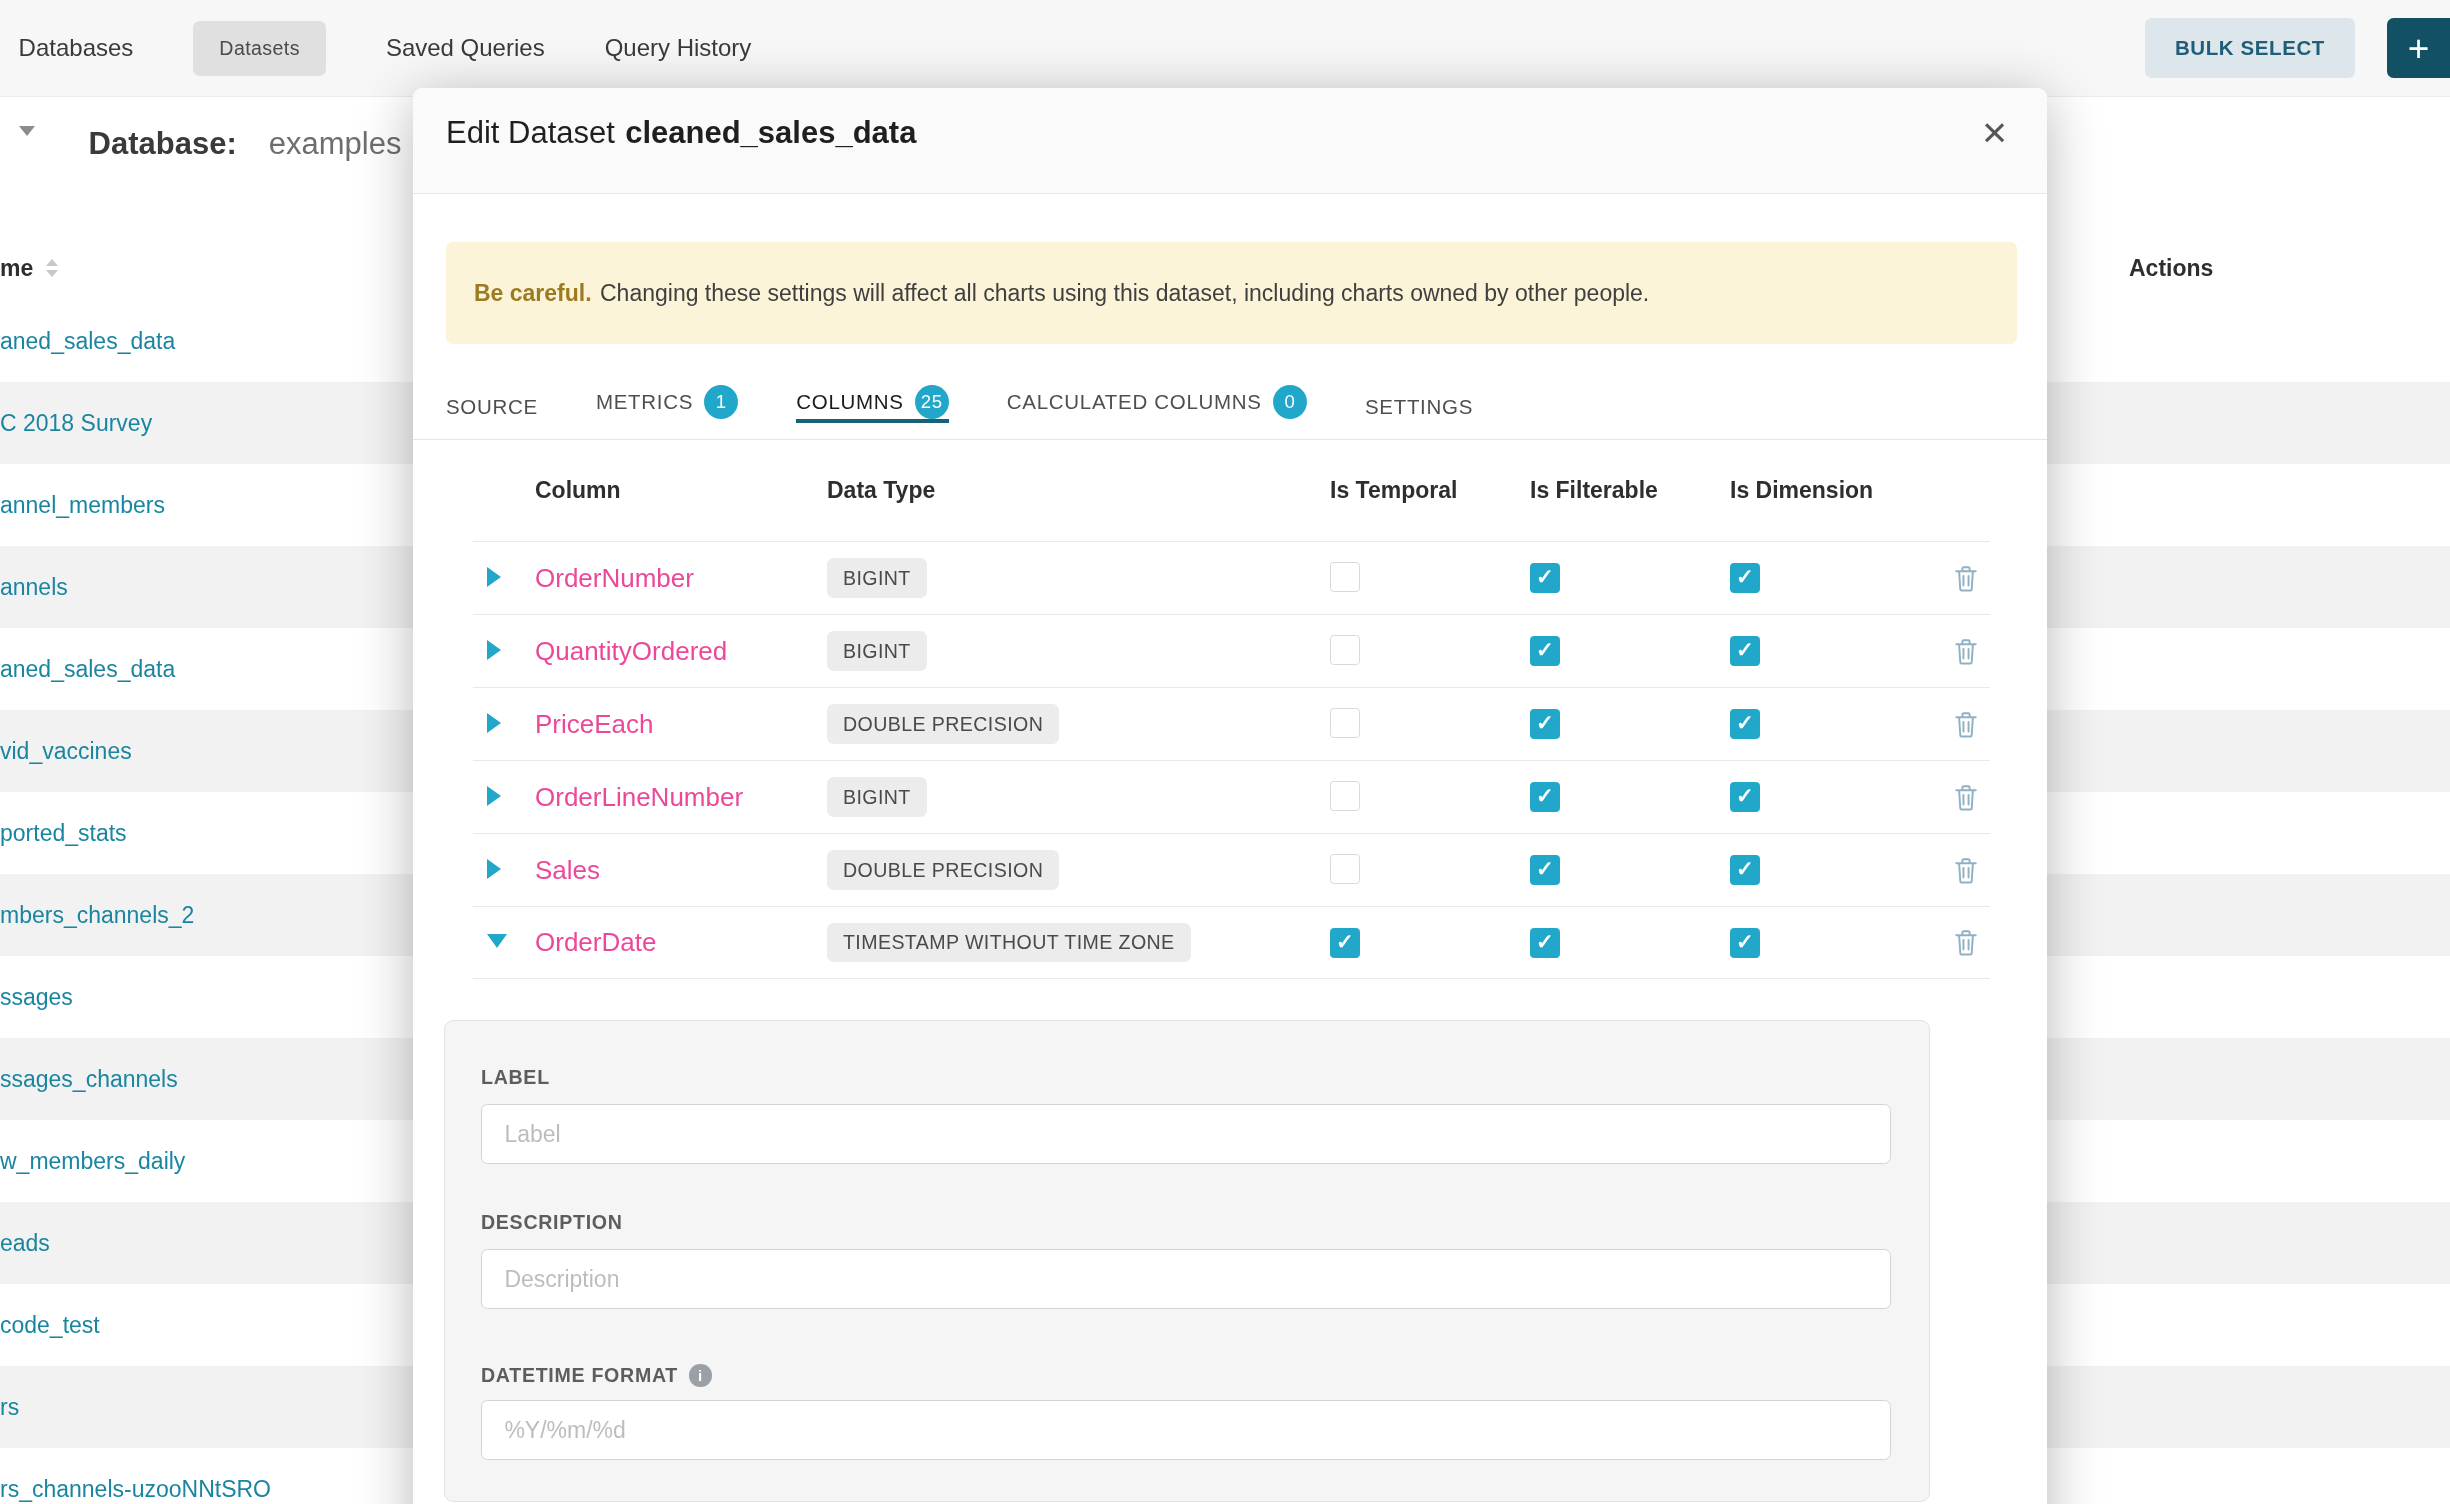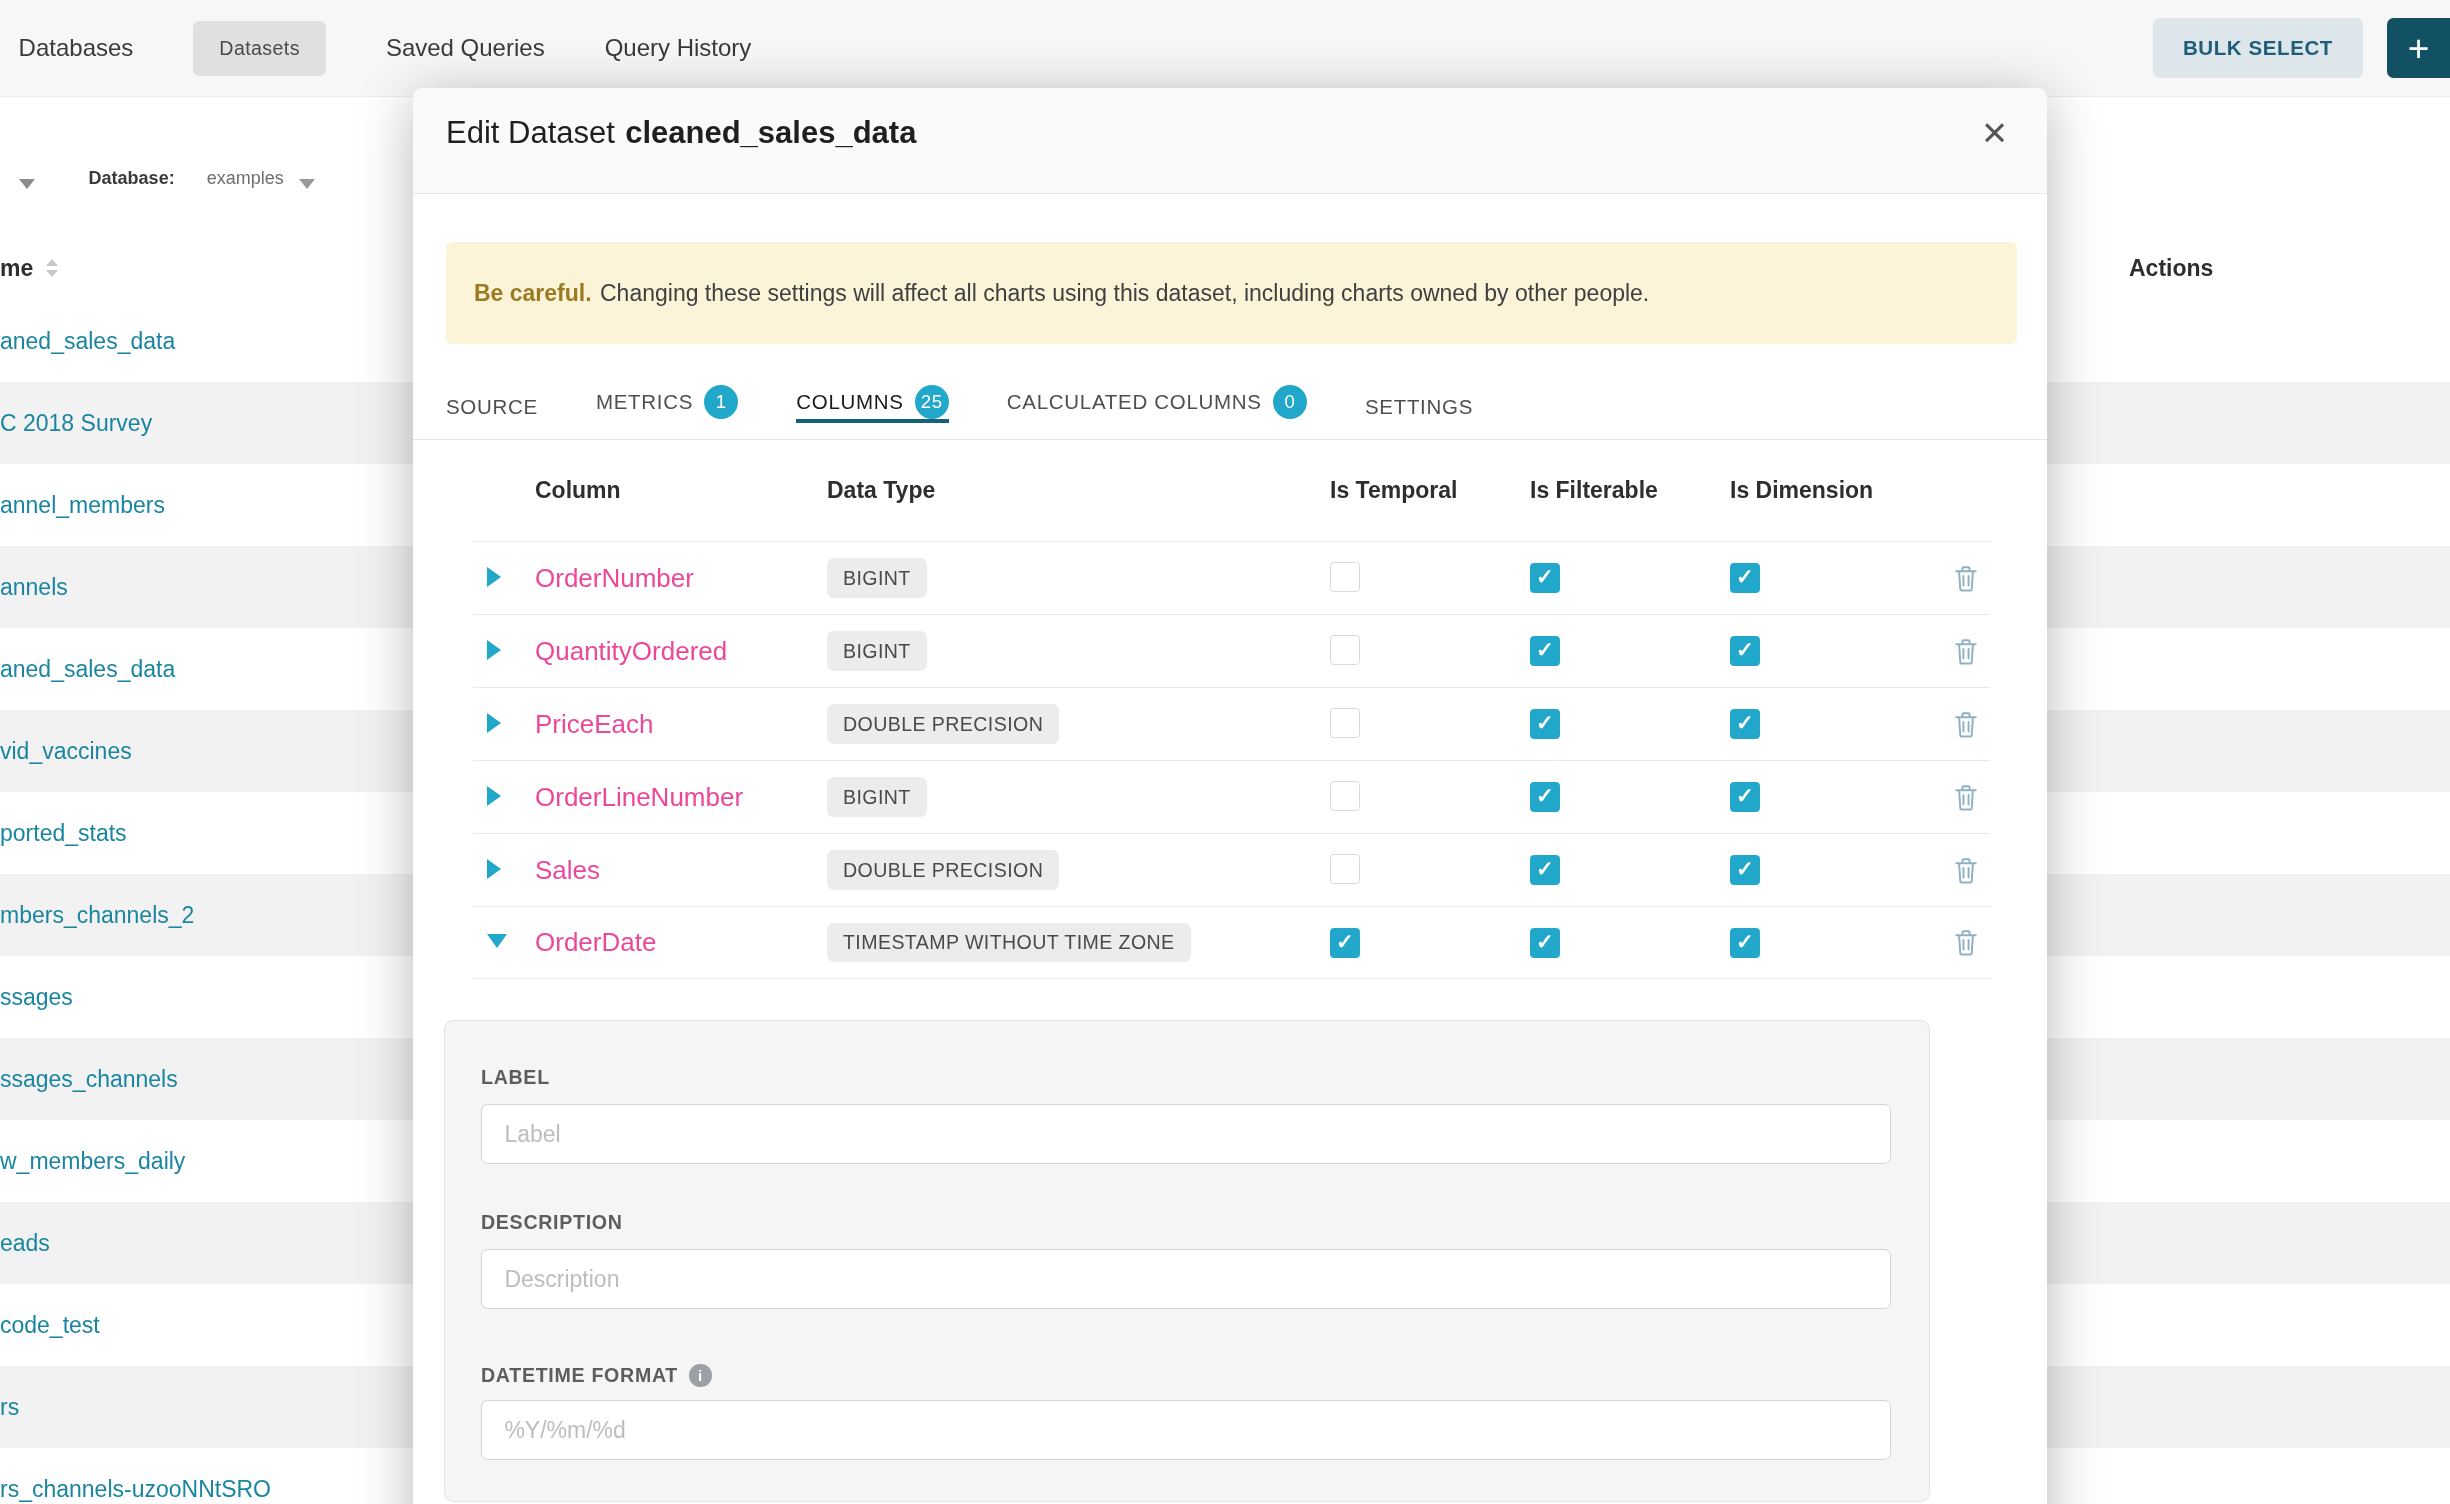--- a/index.html
+++ b/index.html
@@ -20,7 +20,7 @@
   .nav-item{font-size:24px;color:#3a3a3a;cursor:pointer;white-space:nowrap}
   .nav-item.pill{padding:16px 26px;border-radius:6.5px}
   .nav-item.pill.active{background:#e0e0e0}
-  .nav-right{margin-left:auto;display:flex;align-items:flex-end;gap:24px}
+  .nav-right{margin-left:auto;display:flex;align-items:flex-end;gap:32px}
   .bulk{height:60px;padding:0 30px;background:var(--bulk-bg);color:var(--bulk-text);
     font-size:20.5px;letter-spacing:0.6px;font-weight:700;border:none;border-radius:6.5px;
     cursor:pointer;font-family:inherit}

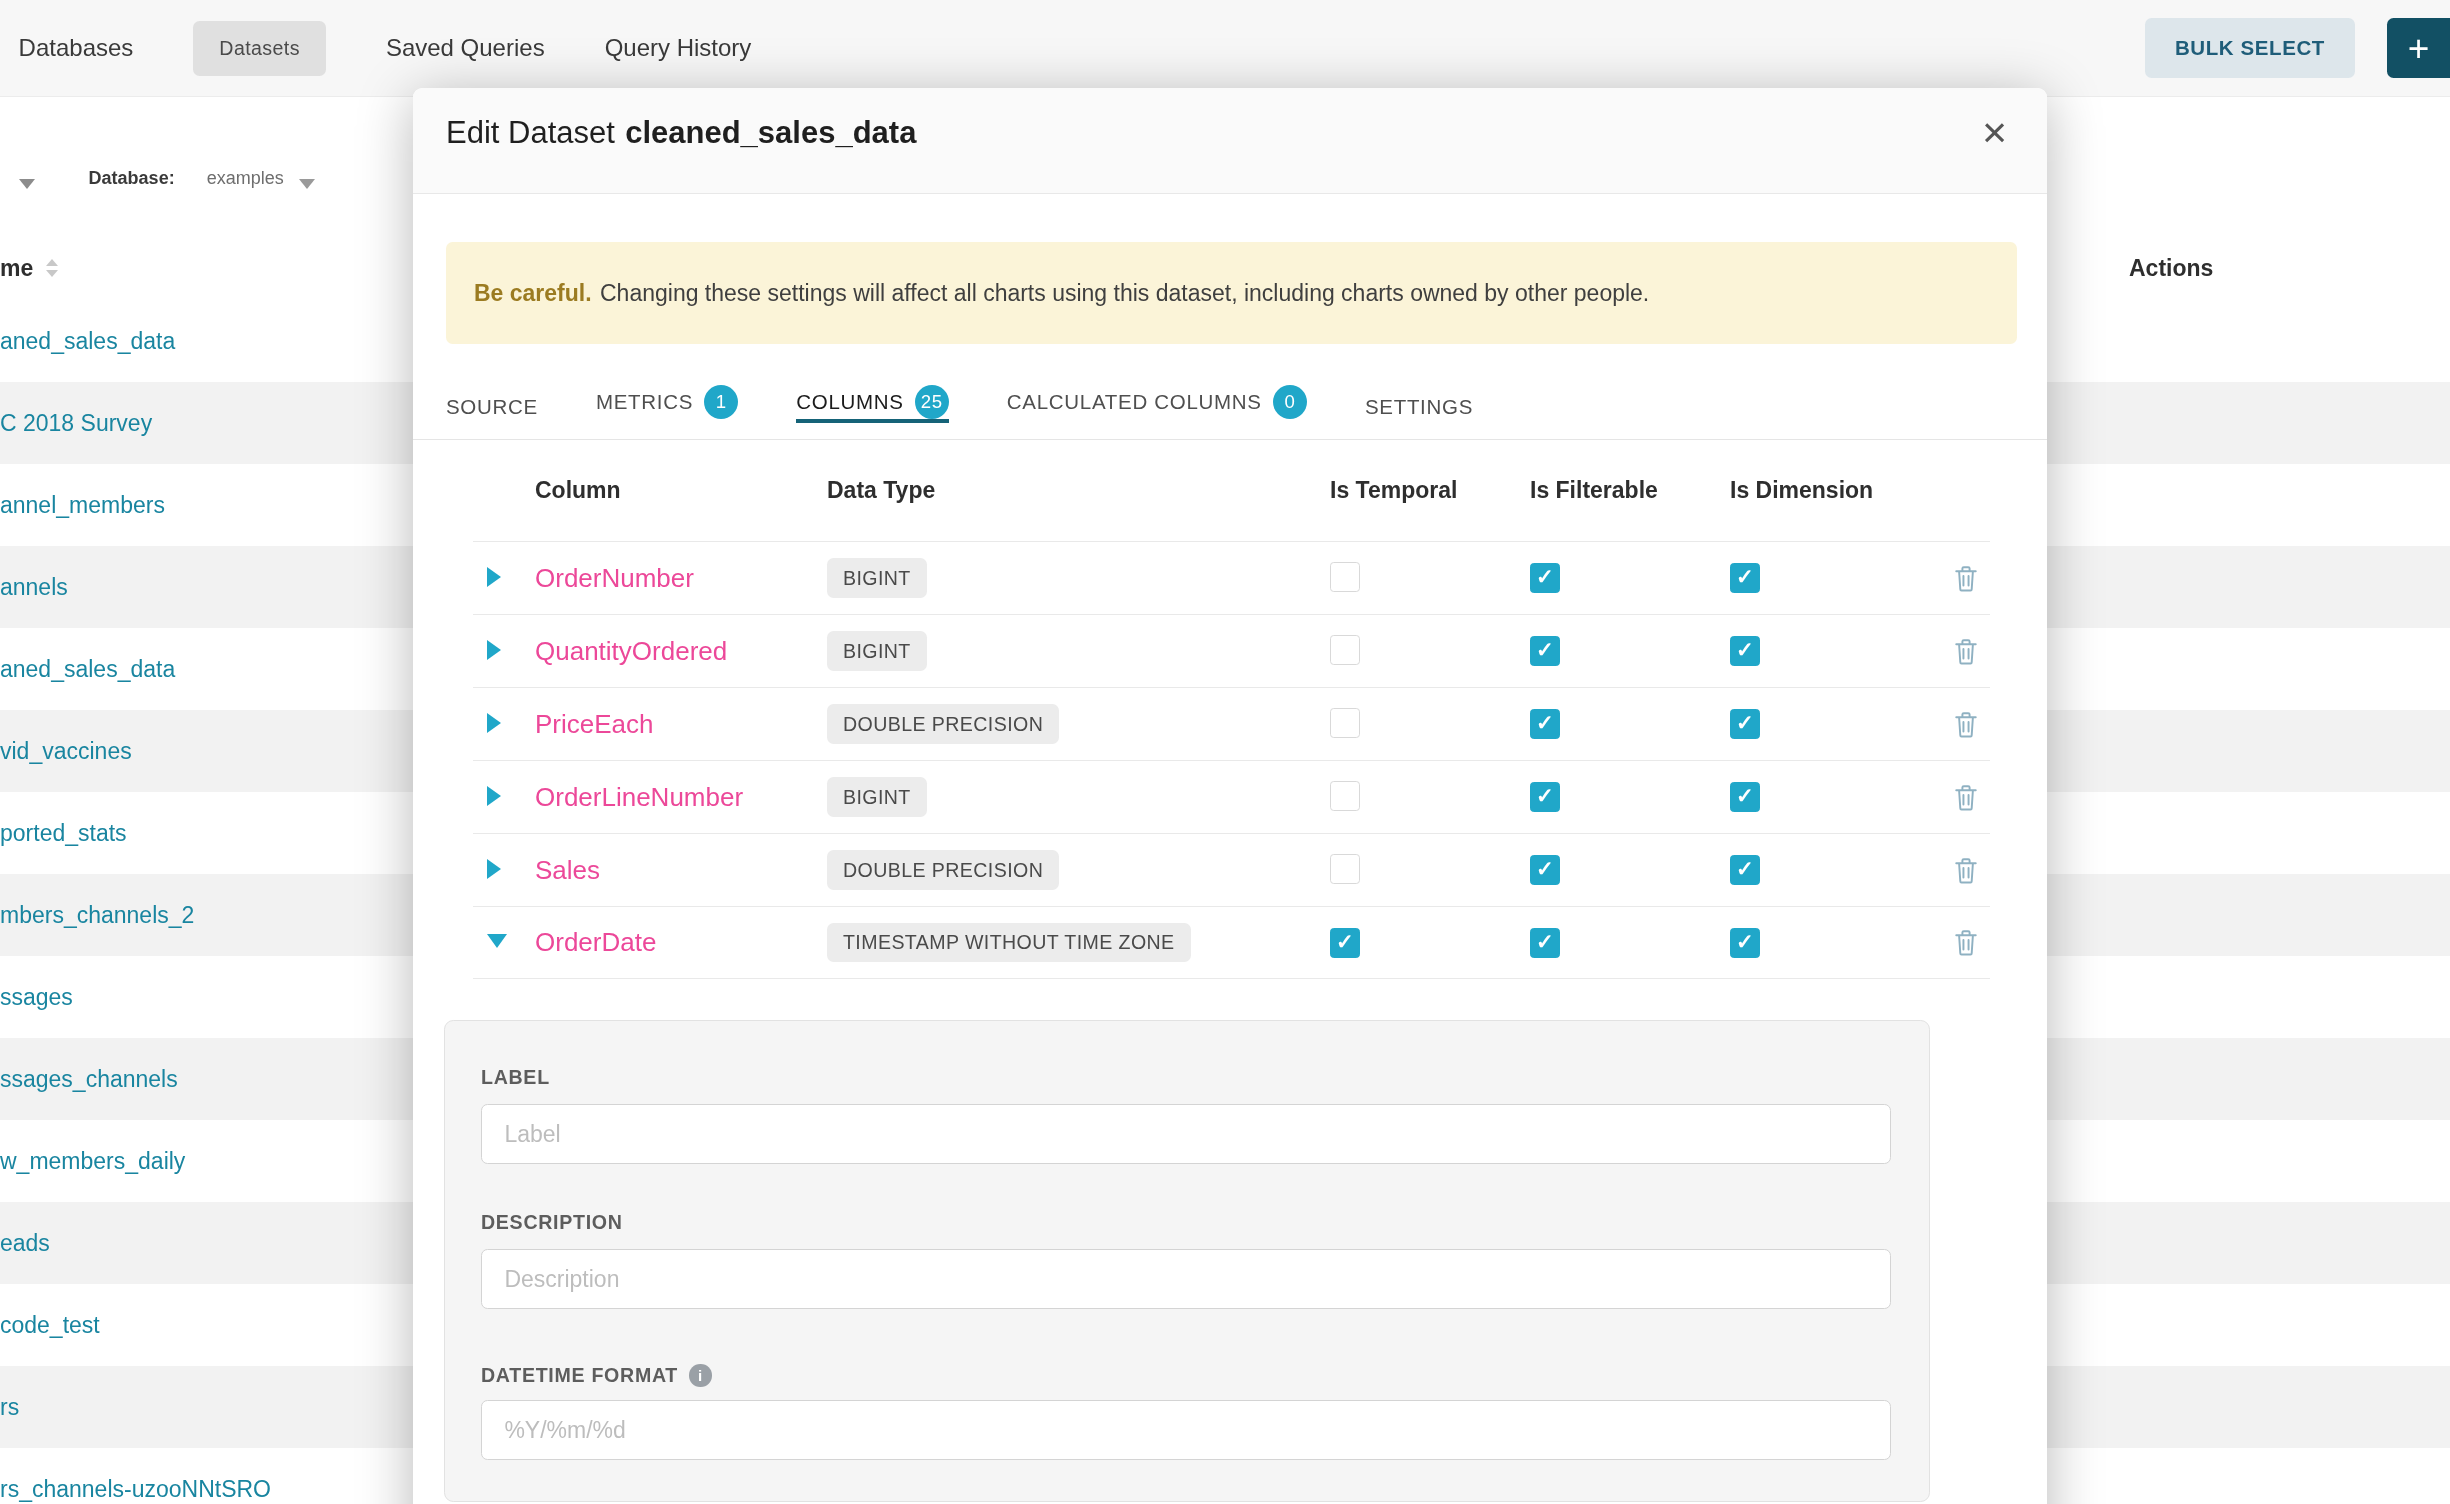--- a/index.html
+++ b/index.html
@@ -30,7 +30,7 @@
 
   
   .filter-row{position:absolute;top:126px;left:0;height:63px;display:flex;
-    align-items:flex-end;font-size:18px;z-index:1}
+    align-items:flex-start;font-size:31px;z-index:1}
   .caret-sm{width:0;height:0;border-left:8.4px solid transparent;border-right:8.4px solid transparent;
     border-top:10.3px solid #8c8c8c;display:inline-block}
   .db-label{font-weight:700;color:#3a3a3a;margin-left:54px}

